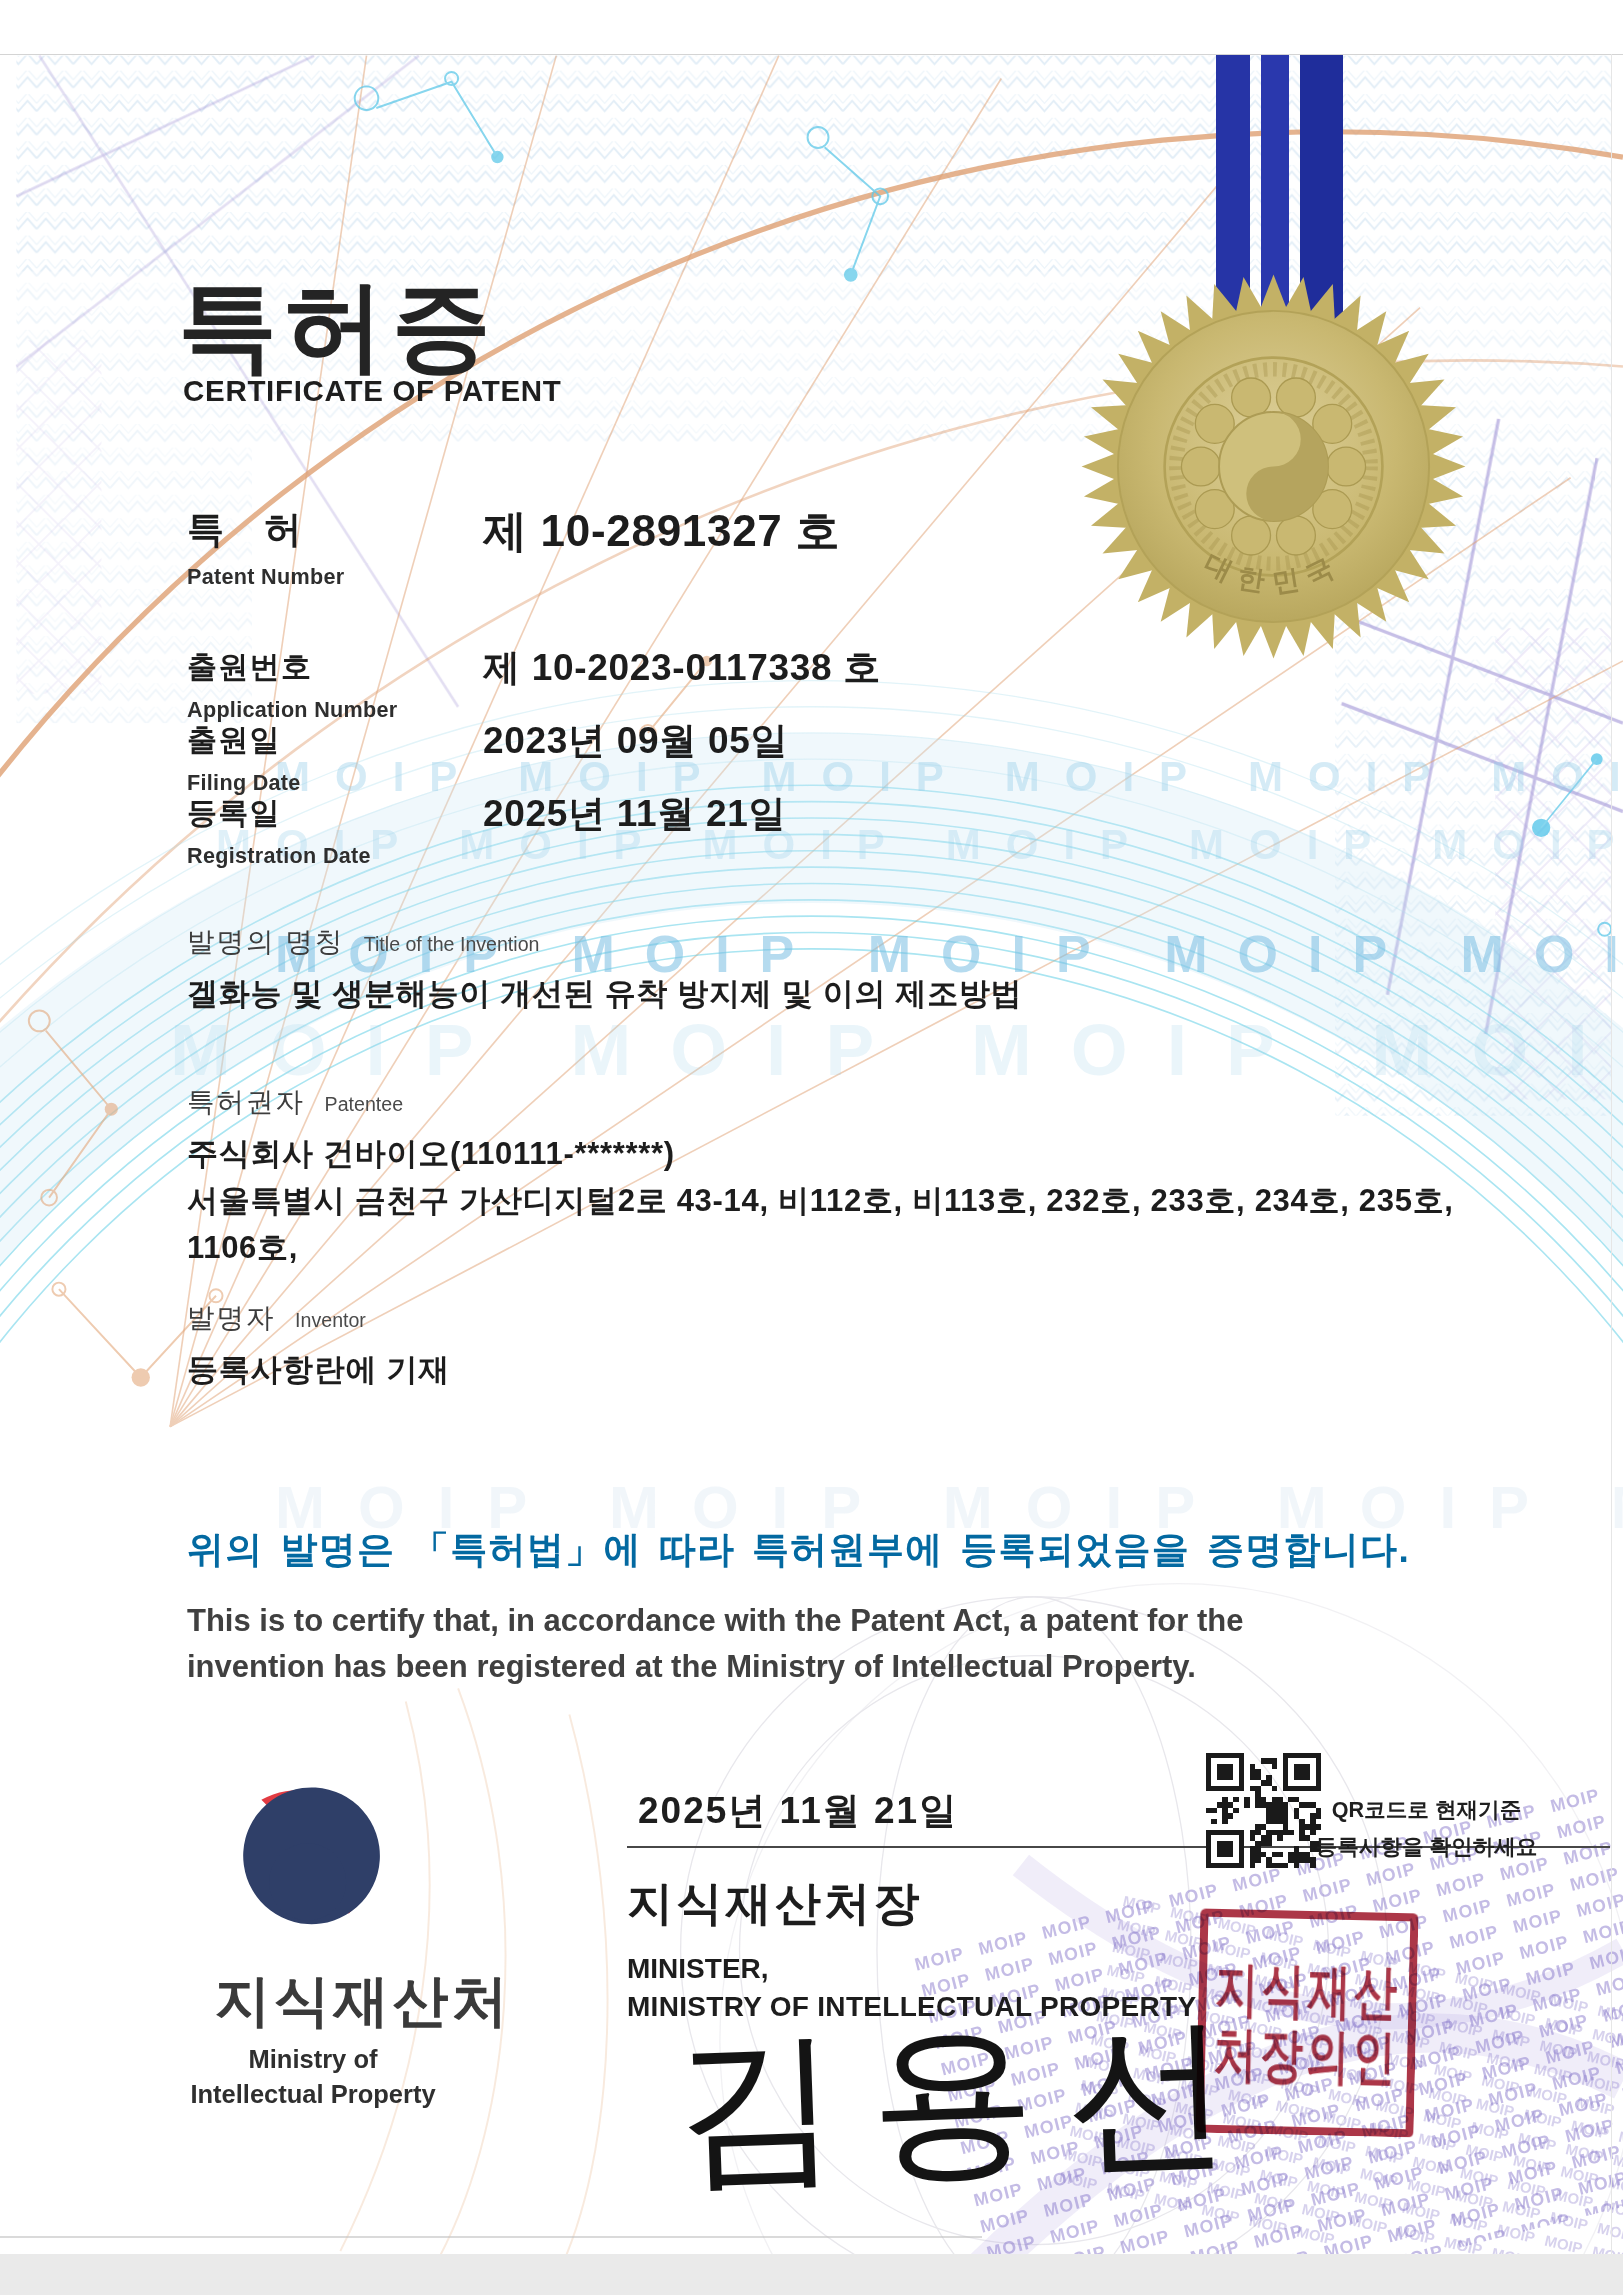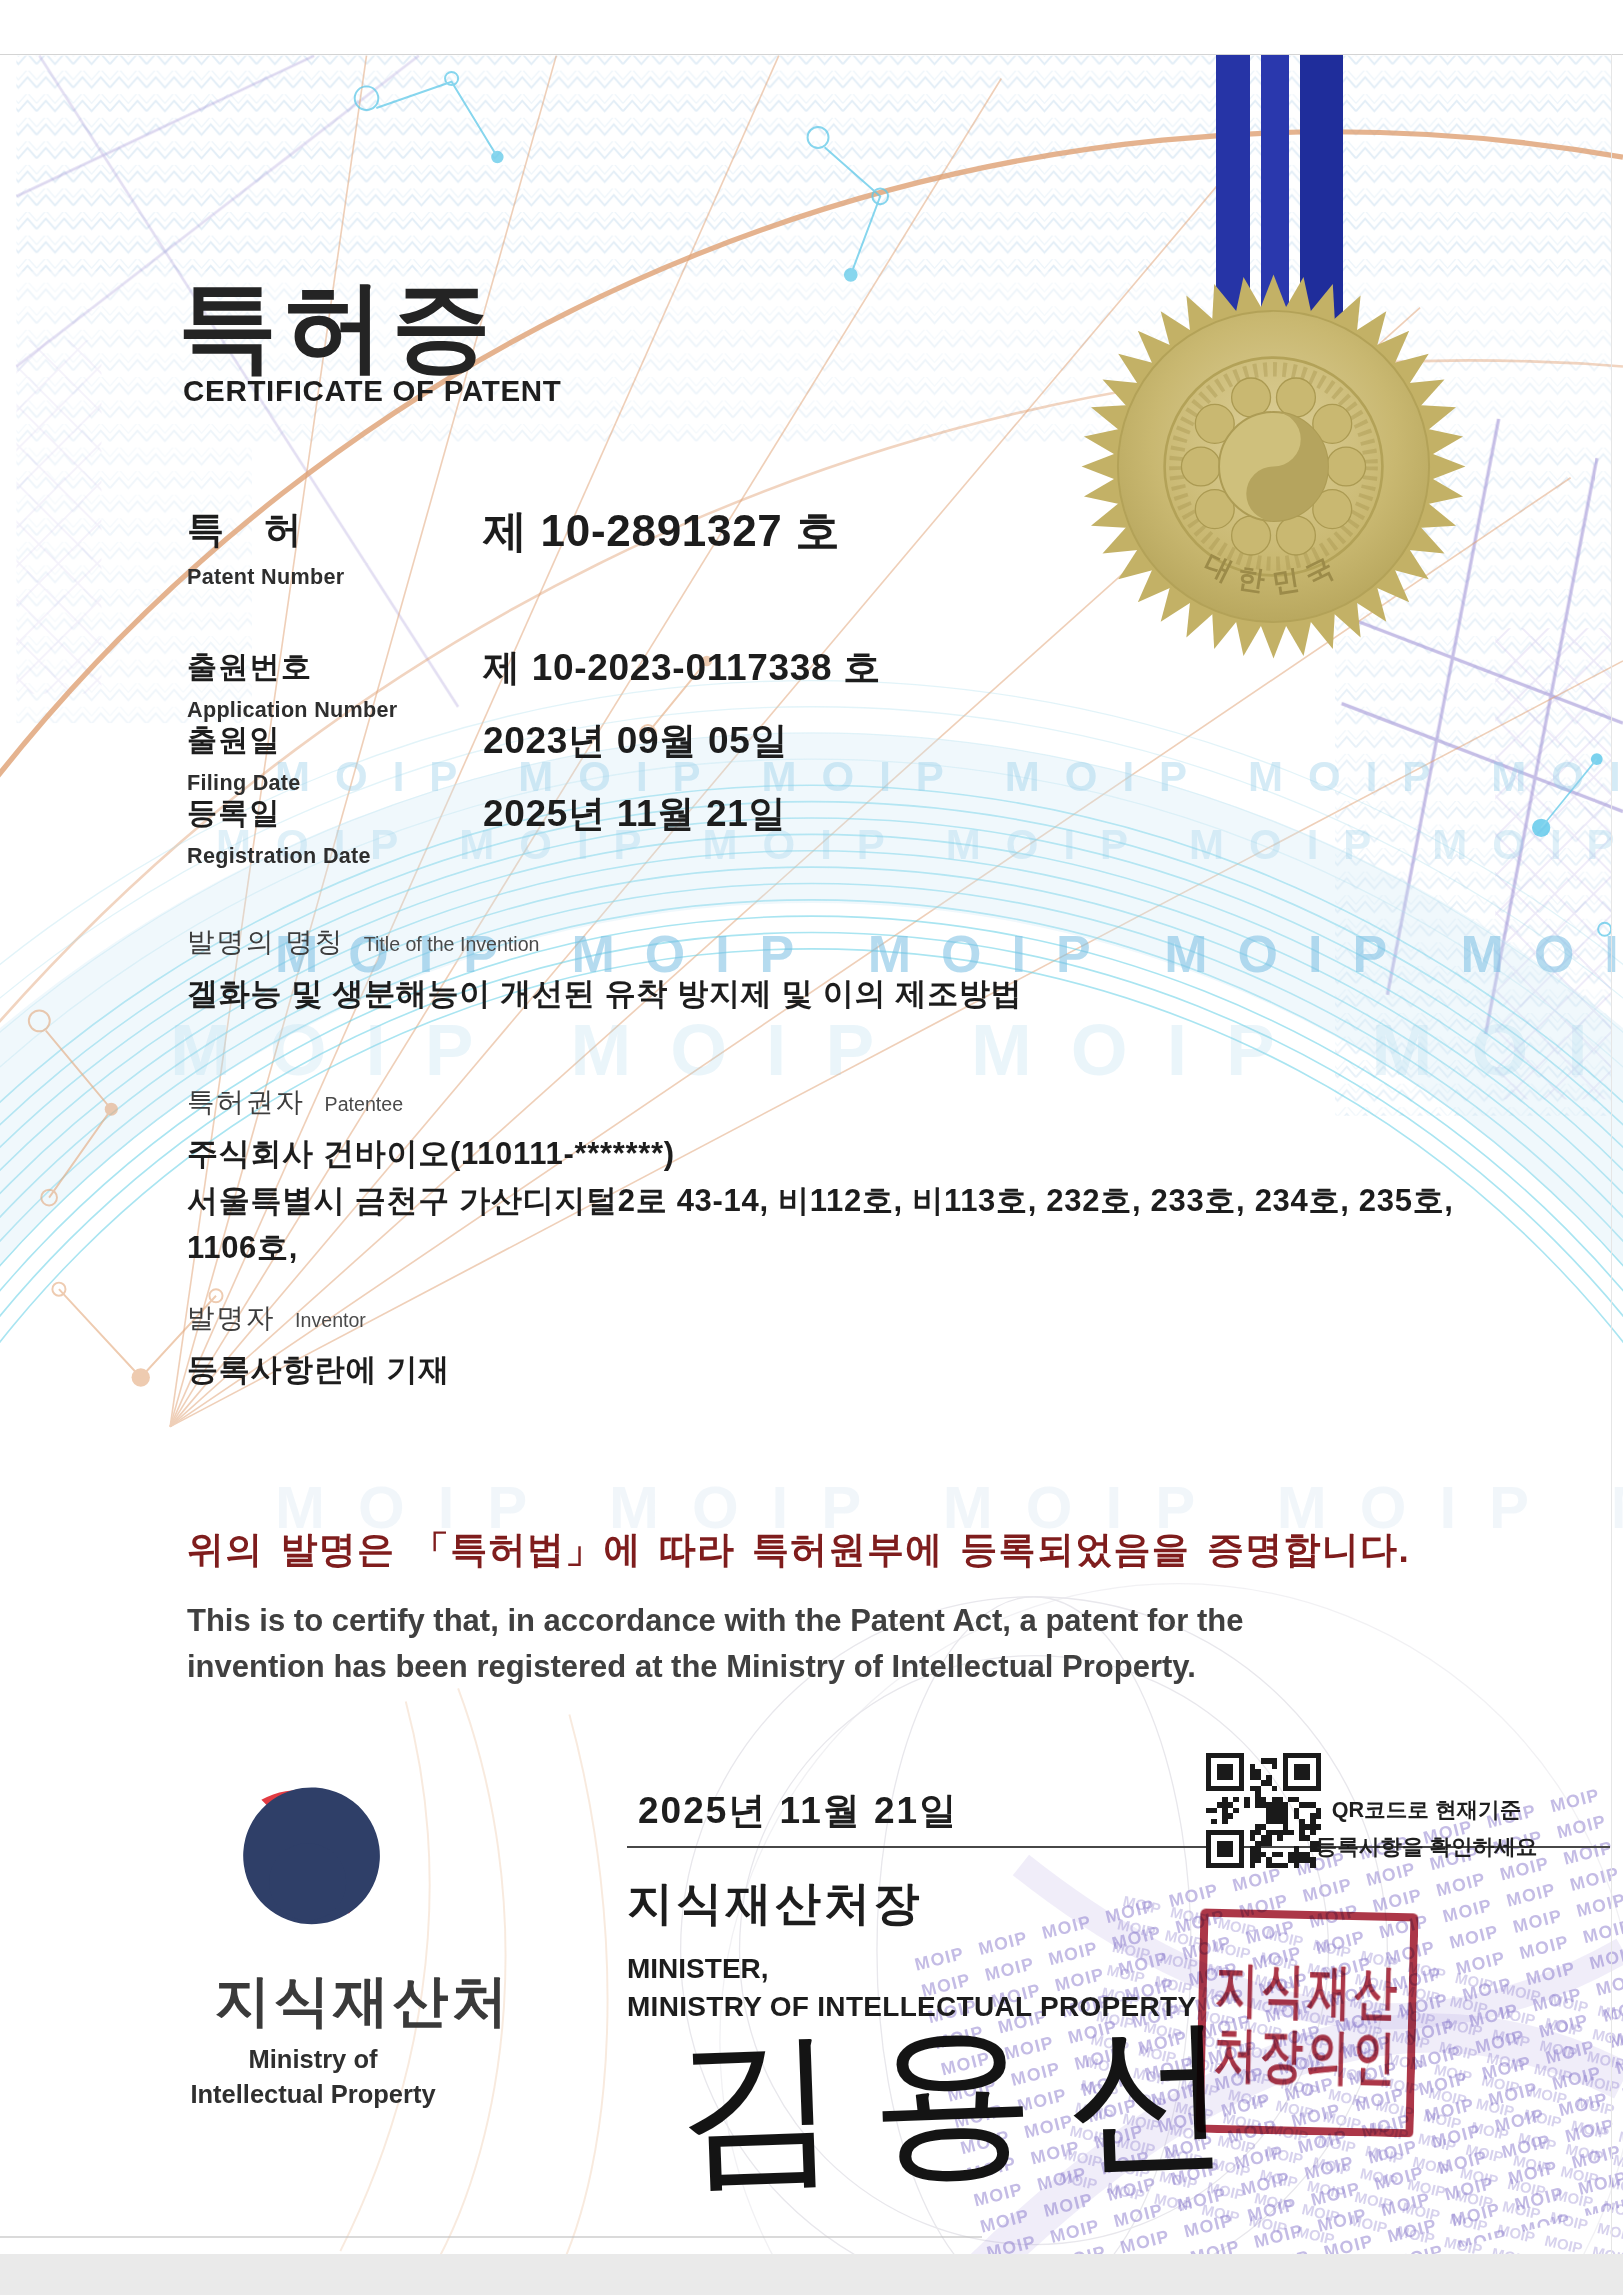--- a/index.html
+++ b/index.html
@@ -57,7 +57,7 @@
   #s1{top:924px;} #s2{top:1084px;} #s3{top:1300px;}
 
   
-  #stmt-ko{left:187px;top:1525px;font-size:37px;font-weight:800;letter-spacing:1.3px;word-spacing:5.2px;width:1335px;color:#7f1d1d;}
+  #stmt-ko{left:187px;top:1525px;font-size:37px;font-weight:800;letter-spacing:1.3px;word-spacing:5.2px;width:1335px;color:#0369a1;}
   #stmt-en{left:187px;top:1598px;font-size:31px;font-weight:700;line-height:46px;width:1309px;color:#404040;}
 
   

